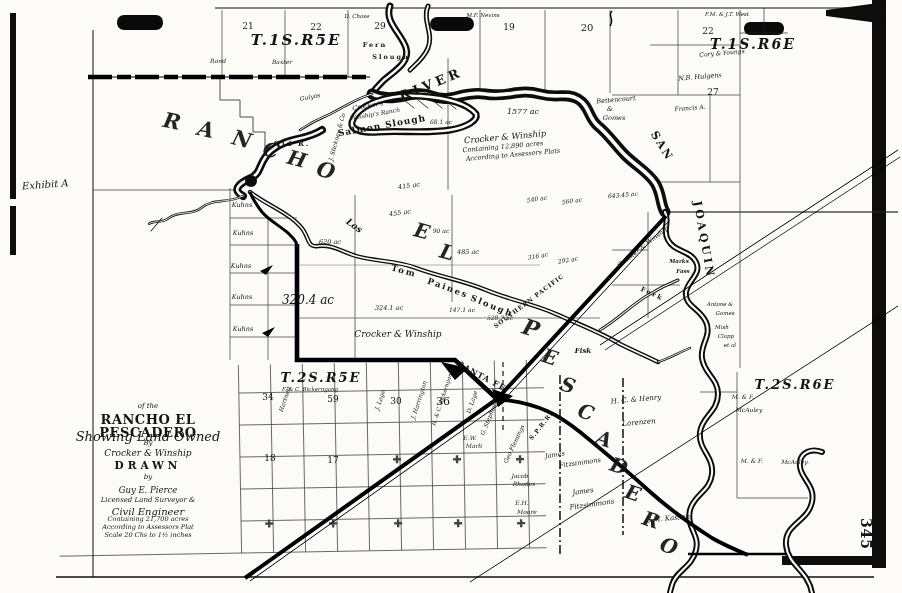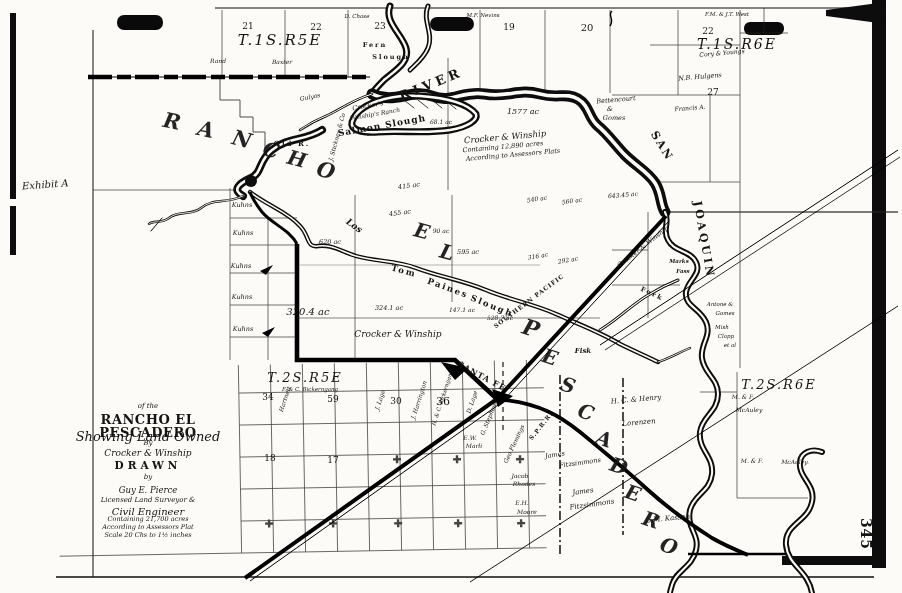--- a/index.html
+++ b/index.html
@@ -160,7 +160,7 @@
       <div class="lbl twp" style="left: 779px; top: 384px; font-size: 13px; transform: translate(-50%, -50%) rotate(0deg);">T.2S.R6E</div>
       <div class="lbl sec" style="left: 248px; top: 26px; font-size: 9px; transform: translate(-50%, -50%) rotate(0deg);">21</div>
       <div class="lbl sec" style="left: 316px; top: 27px; font-size: 9px; transform: translate(-50%, -50%) rotate(0deg);">22</div>
-      <div class="lbl sec" style="left: 380px; top: 26px; font-size: 9px; transform: translate(-50%, -50%) rotate(0deg);">23</div>
+      <div class="lbl sec" style="left: 380px; top: 26px; font-size: 9px; transform: translate(-50%, -50%) rotate(0deg);">29</div>
       <div class="lbl sec" style="left: 509px; top: 27px; font-size: 9px; transform: translate(-50%, -50%) rotate(0deg);">19</div>
       <div class="lbl sec" style="left: 587px; top: 28px; font-size: 10px; transform: translate(-50%, -50%) rotate(0deg);">20</div>
       <div class="lbl sec" style="left: 708px; top: 31px; font-size: 9px; transform: translate(-50%, -50%) rotate(0deg);">22</div>

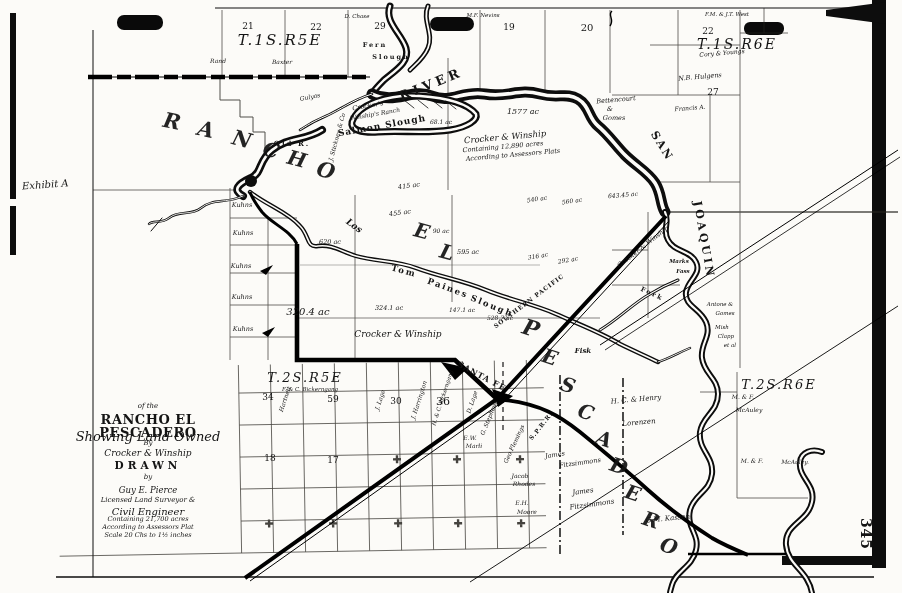--- a/index.html
+++ b/index.html
@@ -9,7 +9,7 @@
   .labels{position:absolute;left:0;top:0;width:902px;height:593px;z-index:2;pointer-events:none;}
   .lbl{position:absolute;white-space:nowrap;color:#141414;transform-origin:center;
        font-family:"DejaVu Serif",serif;line-height:1;}
-  .twp{font-weight:normal;font-style:italic;letter-spacing:2px;}
+  .twp{font-weight:bold;font-style:italic;letter-spacing:2px;margin-left:16px;}
   .sec{font-weight:normal;}
   .ltr{font-style:italic;font-weight:bold;opacity:.93;}
   .wtr{font-weight:bold;letter-spacing:2px;}

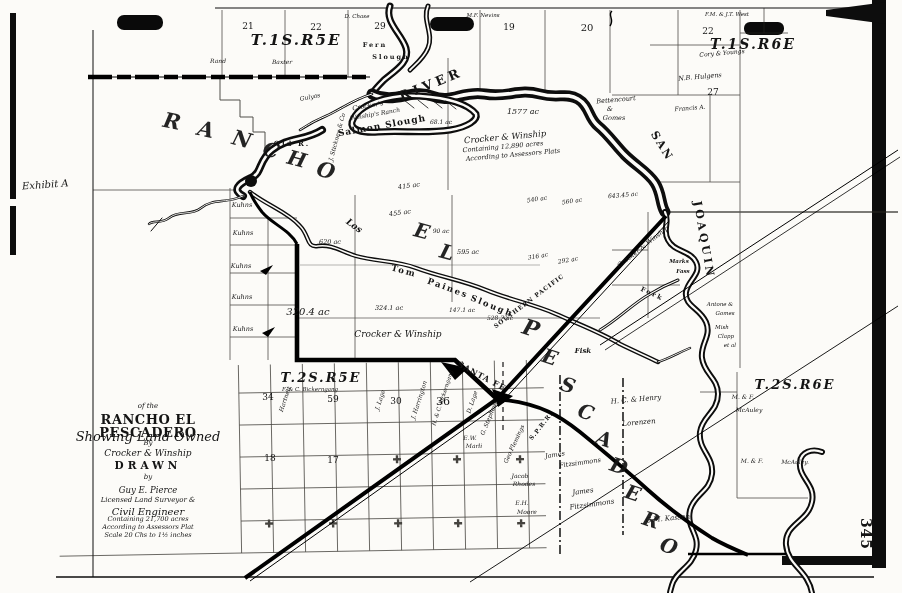--- a/index.html
+++ b/index.html
@@ -266,7 +266,7 @@
       <div class="lbl acr" style="left: 409px; top: 186px; font-size: 6.5px; transform: translate(-50%, -50%) rotate(-8deg);">415 ac</div>
       <div class="lbl acr" style="left: 400px; top: 213px; font-size: 6.5px; transform: translate(-50%, -50%) rotate(-8deg);">455 ac</div>
       <div class="lbl acr" style="left: 441px; top: 231px; font-size: 6px; transform: translate(-50%, -50%) rotate(0deg);">90 ac</div>
-      <div class="lbl acr" style="left: 468px; top: 252px; font-size: 6.5px; transform: translate(-50%, -50%) rotate(0deg);">595 ac</div>
+      <div class="lbl acr" style="left: 468px; top: 252px; font-size: 6.5px; transform: translate(-50%, -50%) rotate(0deg);">485 ac</div>
       <div class="lbl acr" style="left: 330px; top: 242px; font-size: 6.5px; transform: translate(-50%, -50%) rotate(0deg);">620 ac</div>
       <div class="lbl acr" style="left: 308px; top: 312px; font-size: 10px; transform: translate(-50%, -50%) rotate(0deg);">320.4 ac</div>
       <div class="lbl acr" style="left: 389px; top: 308px; font-size: 6.5px; transform: translate(-50%, -50%) rotate(0deg);">324.1 ac</div>

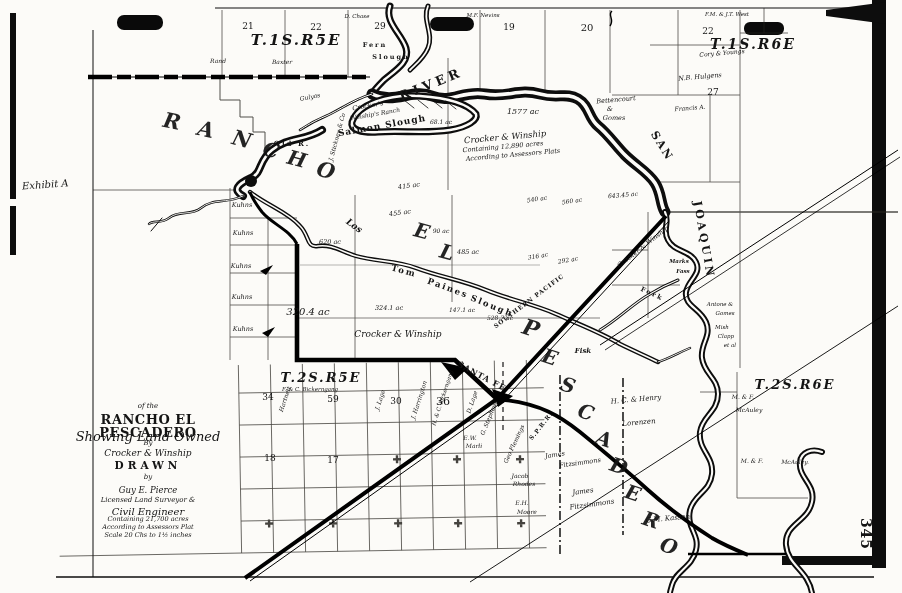--- a/index.html
+++ b/index.html
@@ -268,7 +268,7 @@
       <div class="lbl acr" style="left: 441px; top: 231px; font-size: 6px; transform: translate(-50%, -50%) rotate(0deg);">90 ac</div>
       <div class="lbl acr" style="left: 468px; top: 252px; font-size: 6.5px; transform: translate(-50%, -50%) rotate(0deg);">485 ac</div>
       <div class="lbl acr" style="left: 330px; top: 242px; font-size: 6.5px; transform: translate(-50%, -50%) rotate(0deg);">620 ac</div>
-      <div class="lbl acr" style="left: 308px; top: 312px; font-size: 10px; transform: translate(-50%, -50%) rotate(0deg);">320.4 ac</div>
+      <div class="lbl acr" style="left: 308px; top: 300px; font-size: 12px; transform: translate(-50%, -50%) rotate(0deg);">320.4 ac</div>
       <div class="lbl acr" style="left: 389px; top: 308px; font-size: 6.5px; transform: translate(-50%, -50%) rotate(0deg);">324.1 ac</div>
       <div class="lbl acr" style="left: 462px; top: 310px; font-size: 6px; transform: translate(-50%, -50%) rotate(0deg);">147.1 ac</div>
       <div class="lbl acr" style="left: 500px; top: 318px; font-size: 6px; transform: translate(-50%, -50%) rotate(0deg);">528.7 ac</div>

